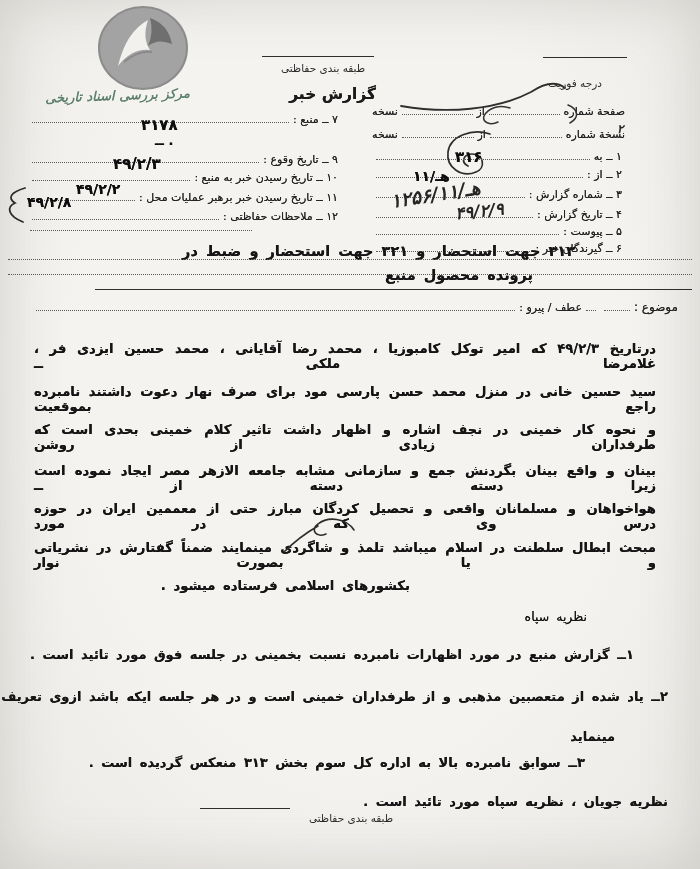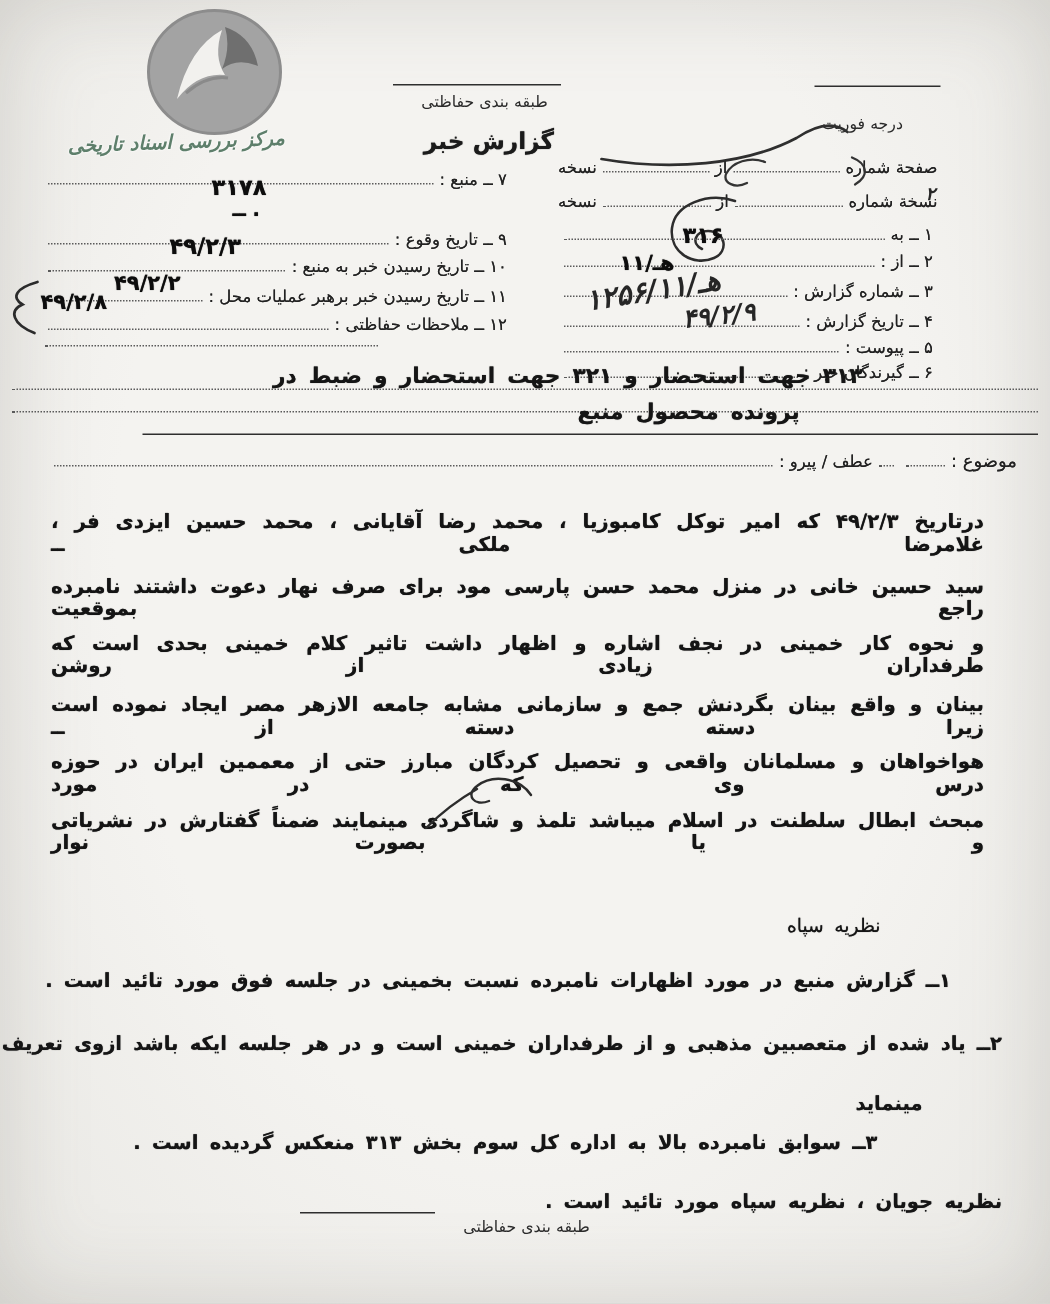--- a/index.html
+++ b/index.html
@@ -43,7 +43,7 @@
 
   <div class="solid" style="left:262px;top:56px;width:112px;border-top-width:1.2px"></div>
   <div class="abs small rtl" style="left:268px;top:62px;width:110px;text-align:center">طبقه بندی حفاظتی</div>
-  <div class="abs title rtl" style="left:276px;top:85px;width:100px;text-align:center">گزارش خبر</div>
+  <div class="abs title rtl" style="left:276px;top:85px;width:100px;">گزارش خبر</div>
 
   <div class="solid" style="left:543px;top:57px;width:84px;border-top-width:1.2px"></div>
   <div class="abs small rtl" style="left:548px;top:77px;width:80px;text-align:left">درجه فوریت</div>

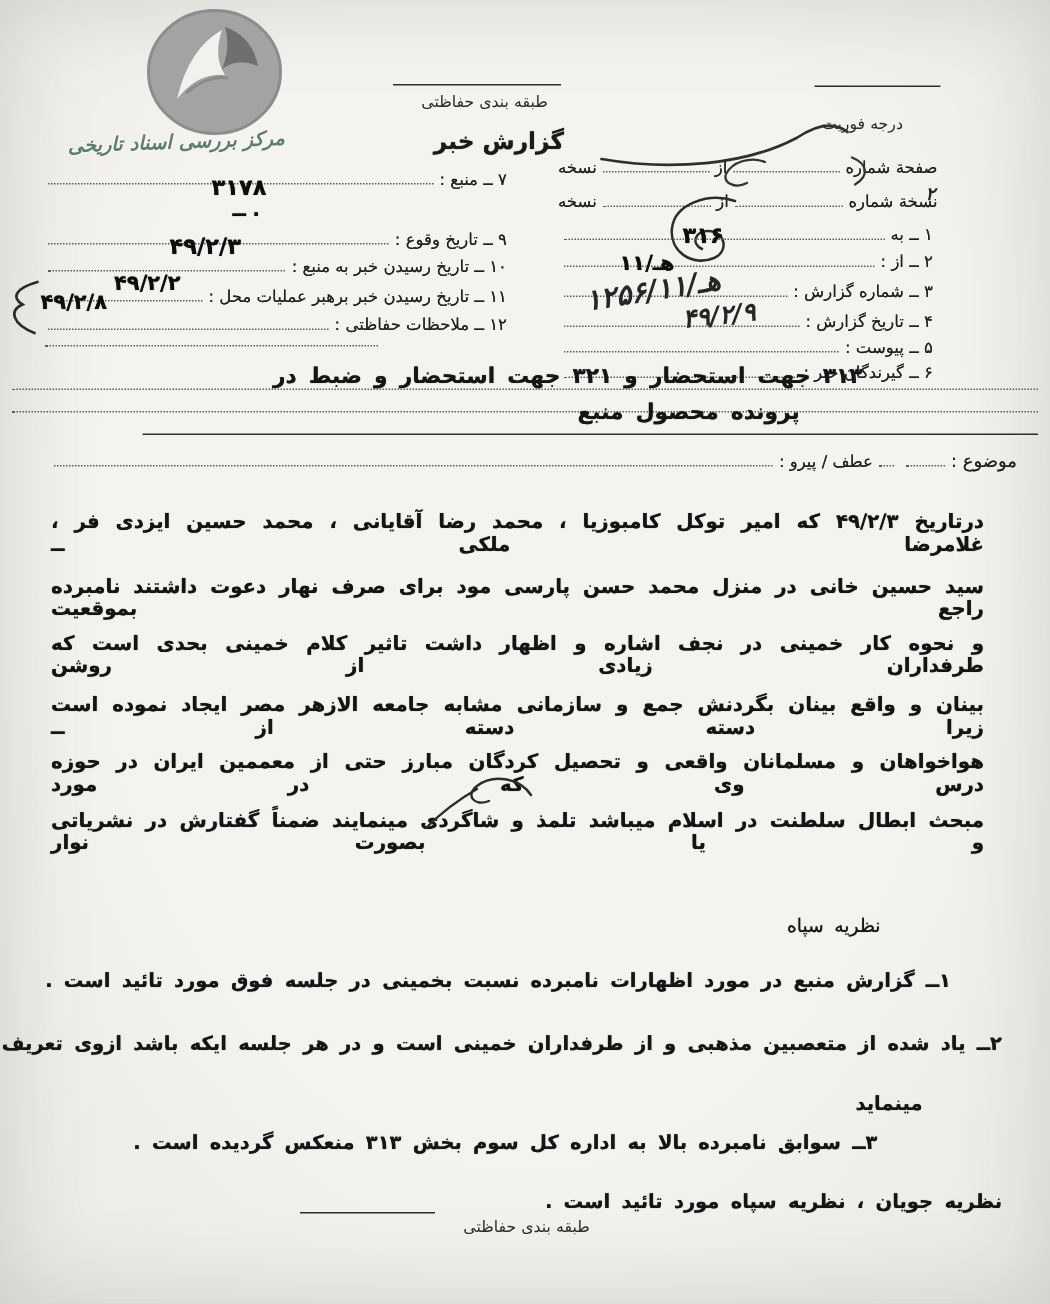--- a/index.html
+++ b/index.html
@@ -157,6 +157,7 @@
   <div class="bl" style="top:422px">و نحوه کار خمینی در نجف اشاره و اظهار داشت تاثیر کلام خمینی بحدی است که طرفداران زیادی از روشن</div>
   <div class="bl" style="top:501px">هواخواهان و مسلمانان واقعی و تحصیل کردگان مبارز حتی از معممین ایران در حوزه درس وی که در مورد</div>
   <div class="bl" style="top:540px">مبحث ابطال سلطنت در اسلام میباشد تلمذ و شاگردی مینمایند ضمناً گفتارش در نشریاتی و یا بصورت نوار</div>
+  <div class="note" style="right:290px;top:578px;font-size:13.2px">بکشورهای اسلامی فرستاده میشود .</div>
   <svg class="mark" style="left:280px;top:516px" width="80" height="38" viewBox="0 0 80 38">
     <path d="M74,14 C66,2 48,0 38,8 C30,14 36,22 46,18 M38,10 C24,18 12,28 4,36" fill="none" stroke="#2c2c2c" stroke-width="1.6" stroke-linecap="round"></path>
   </svg>

